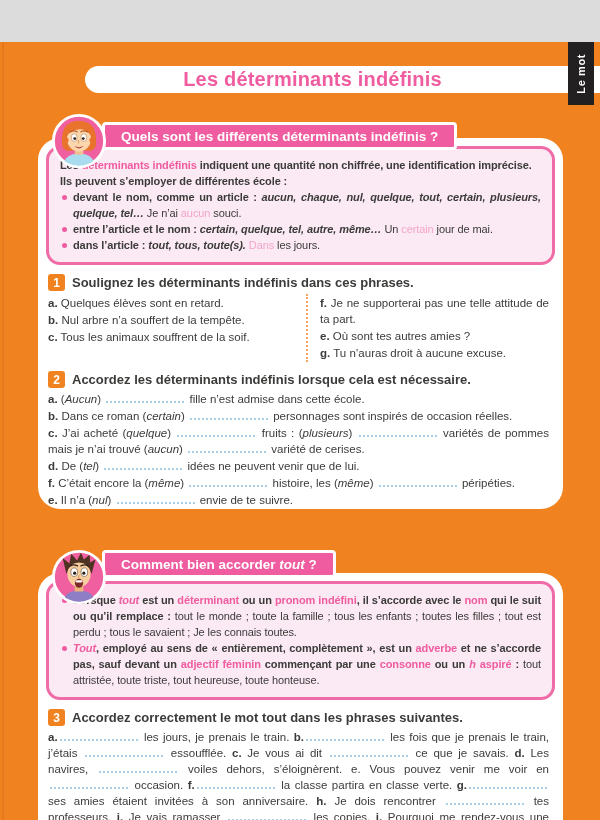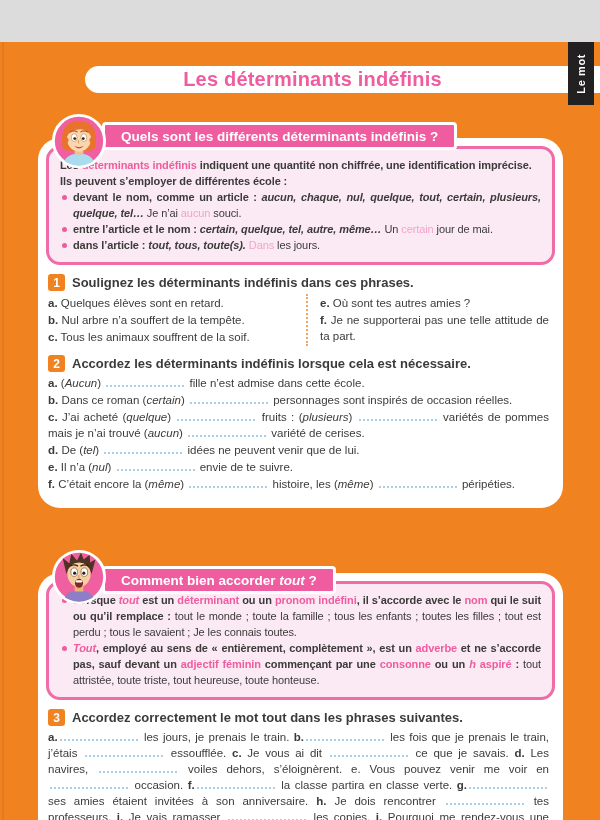--- a/index.html
+++ b/index.html
@@ -116,8 +116,8 @@
             <div class="ex-item"><span class="b">c.</span><span> Tous les animaux souffrent de la soif.</span></div>
           </div>
         <div class="col-right">
+            <div class="ex-item"><span class="b">f.</span><span> Je ne supporterai pas une telle attitude de ta part.</span></div>
             <div class="ex-item"><span class="b">e.</span><span> Où sont tes autres amies ?</span></div>
-            <div class="ex-item"><span class="b">f.</span><span> Je ne supporterai pas une telle attitude de ta part.</span></div>
           </div>
       </div>
     </div>

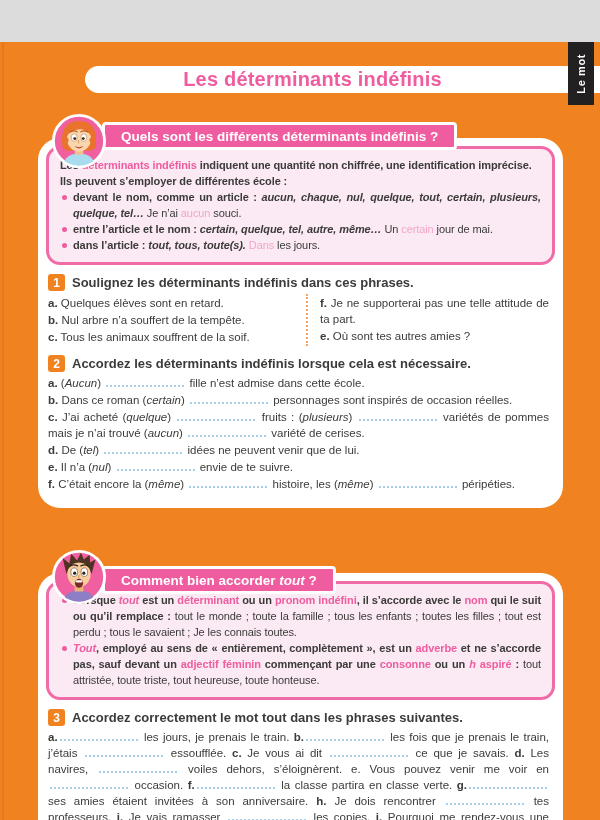--- a/index.html
+++ b/index.html
@@ -118,6 +118,7 @@
         <div class="col-right">
             <div class="ex-item"><span class="b">f.</span><span> Je ne supporterai pas une telle attitude de ta part.</span></div>
             <div class="ex-item"><span class="b">e.</span><span> Où sont tes autres amies ?</span></div>
+            <div class="ex-item"><span class="b">g.</span><span> Tu n’auras droit à aucune excuse.</span></div>
           </div>
       </div>
     </div>

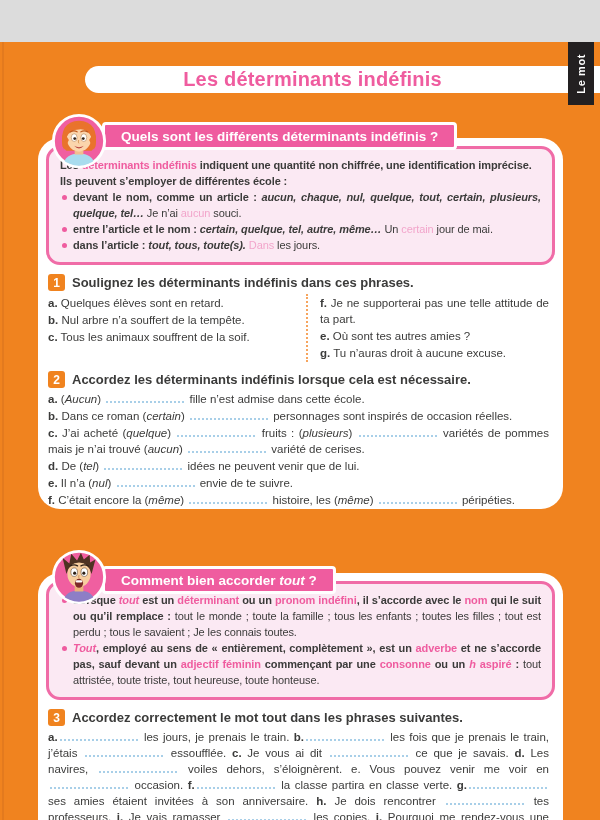--- a/index.html
+++ b/index.html
@@ -133,8 +133,8 @@
           <div class="ex2-item"><span class="b">b.</span><span> Dans ce roman (</span><span class="i">certain</span><span>) </span><span class="blank"></span><span> personnages sont inspirés de occasion réelles.</span></div>
           <div class="ex2-item"><span class="b">c.</span><span> J’ai acheté (</span><span class="i">quelque</span><span>) </span><span class="blank"></span><span> fruits : (</span><span class="i">plusieurs</span><span>) </span><span class="blank"></span><span> variétés de pommes mais je n’ai trouvé (</span><span class="i">aucun</span><span>) </span><span class="blank"></span><span> variété de cerises.</span></div>
           <div class="ex2-item"><span class="b">d.</span><span> De (</span><span class="i">tel</span><span>) </span><span class="blank"></span><span> idées ne peuvent venir que de lui.</span></div>
+          <div class="ex2-item"><span class="b">f.</span><span> C’était encore la (</span><span class="i">même</span><span>) </span><span class="blank"></span><span> histoire, les (</span><span class="i">même</span><span>) </span><span class="blank"></span><span> péripéties.</span></div>
           <div class="ex2-item"><span class="b">e.</span><span> Il n’a (</span><span class="i">nul</span><span>) </span><span class="blank"></span><span> envie de te suivre.</span></div>
-          <div class="ex2-item"><span class="b">f.</span><span> C’était encore la (</span><span class="i">même</span><span>) </span><span class="blank"></span><span> histoire, les (</span><span class="i">même</span><span>) </span><span class="blank"></span><span> péripéties.</span></div>
         </div>
     </div>
   </div>

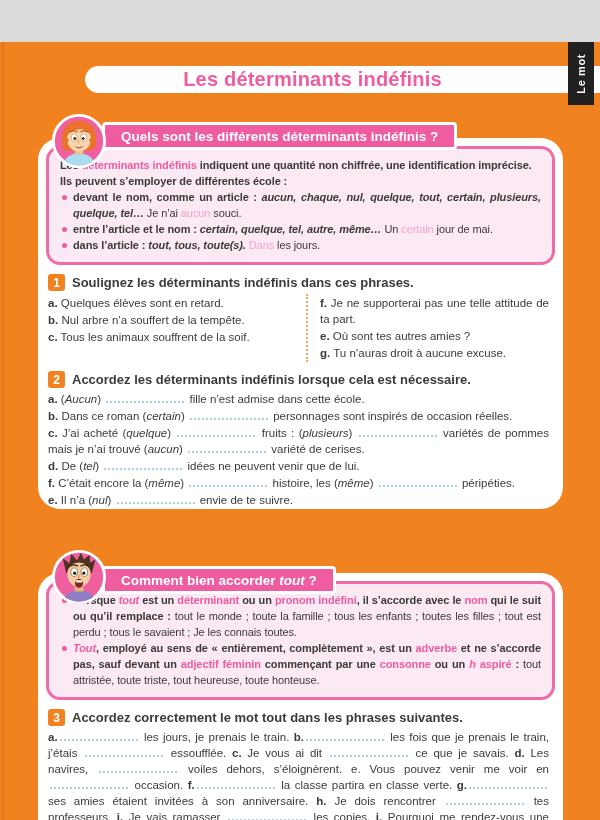--- a/index.html
+++ b/index.html
@@ -47,7 +47,7 @@
           border-radius:4px;z-index:4;display:inline-flex;align-items:center;padding:0 16px;
           color:#fff;font-weight:bold;font-size:13.5px;white-space:nowrap;}
   .banner1{top:80px;}
-  .banner2{top:524px;}
+  .banner2{top:508px;}
   .face{position:absolute;left:50px;width:58px;height:58px;z-index:5;}
   .face1{top:70px;}
   .face2{top:506px;}

